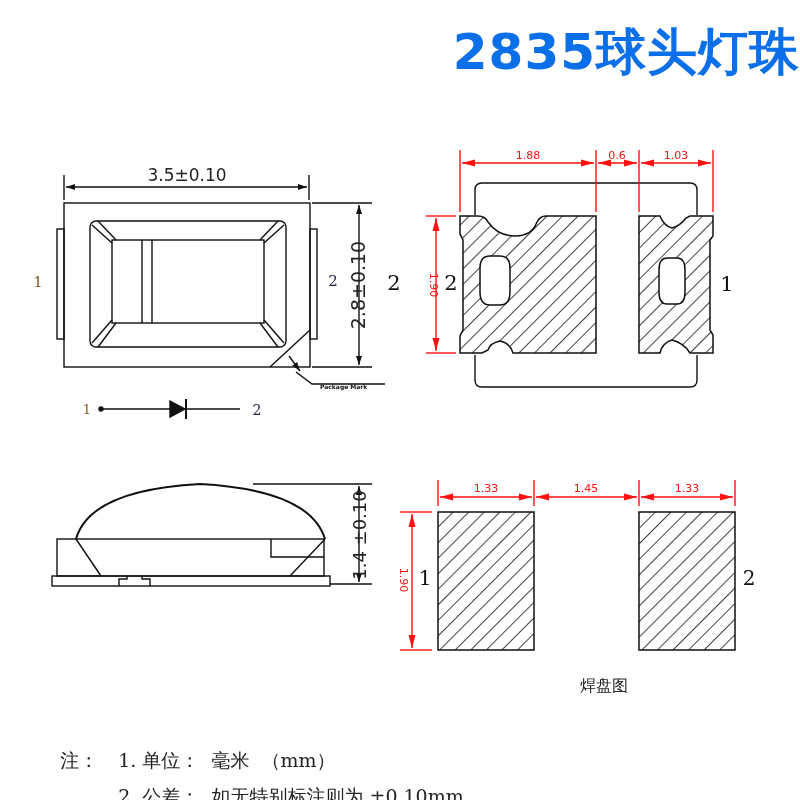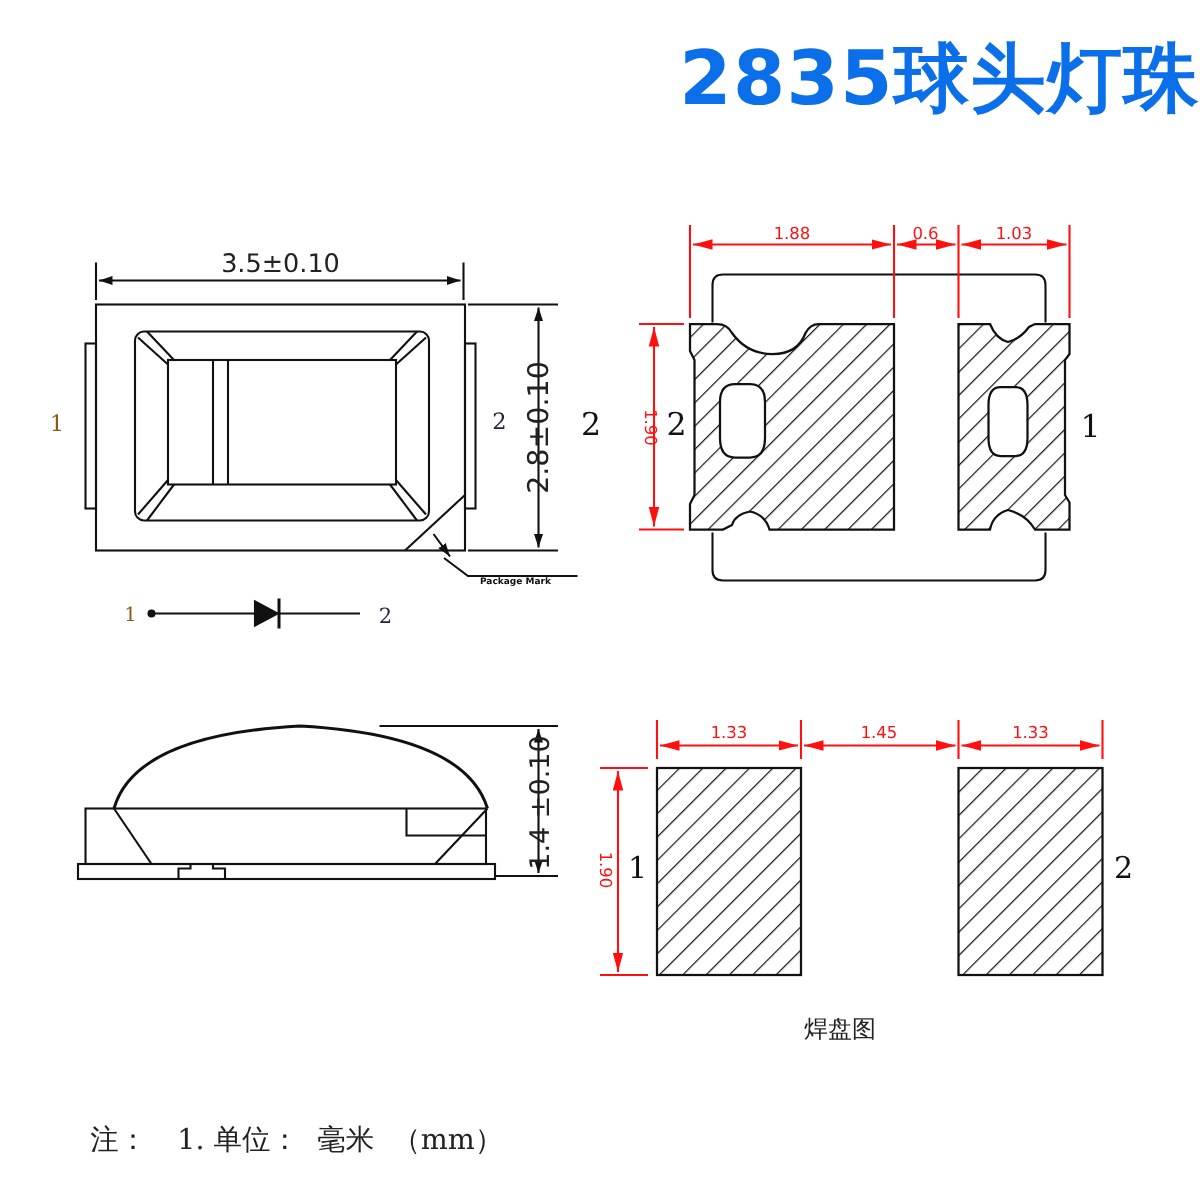--- a/index.html
+++ b/index.html
@@ -14,7 +14,7 @@
   .note-row { height: 36px; line-height: 36px; white-space: pre; }
   .note-label { display: inline-block; width: 58px; }
   .note-indent { display: inline-block; width: 58px; }
-  .pad-caption { position: absolute; left: 536px; top: 676px; font-family: "DejaVu Serif", serif; font-size: 16px; color: #222; }
+  .pad-caption { position: absolute; left: 580px; top: 676px; font-family: "DejaVu Serif", serif; font-size: 16px; color: #222; }
 </style>
 </head>
 <body>

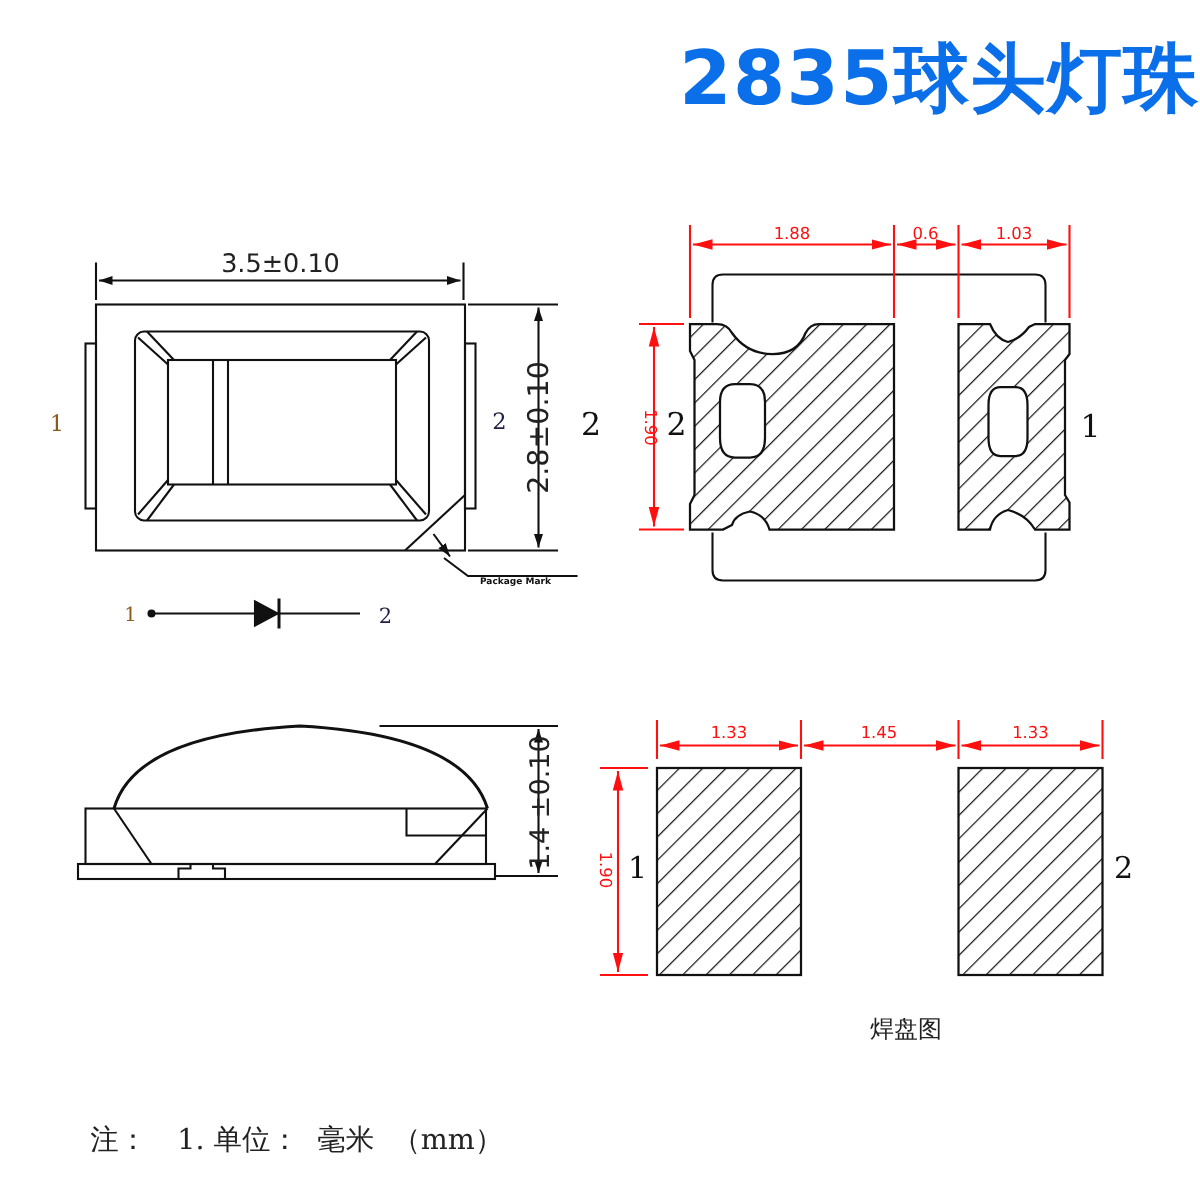--- a/index.html
+++ b/index.html
@@ -158,6 +158,9 @@
   <div class="note-row">
     <span class="note-label">注：</span><span>1. 单位：  毫米  （mm）</span>
   </div>
+  <div class="note-row">
+    <span class="note-indent"></span><span>2. 公差：  如无特别标注则为 ±0.10mm</span>
+  </div>
 </div>
 
 </body></html>

